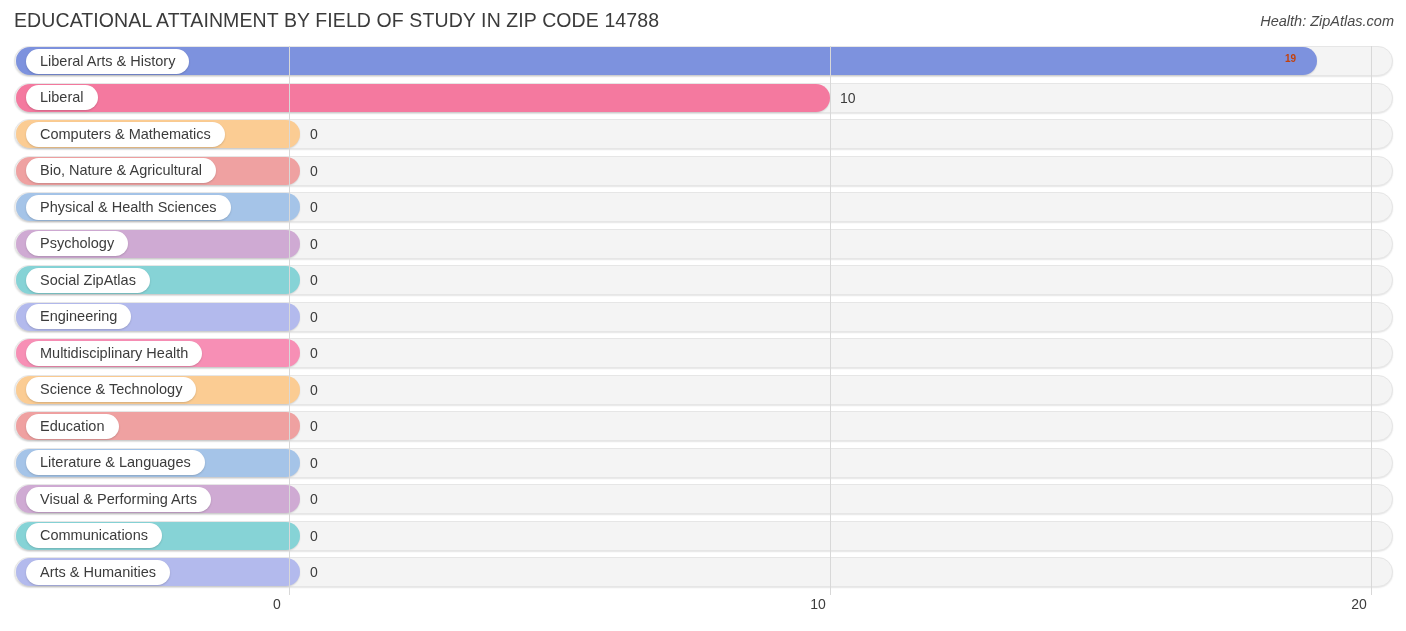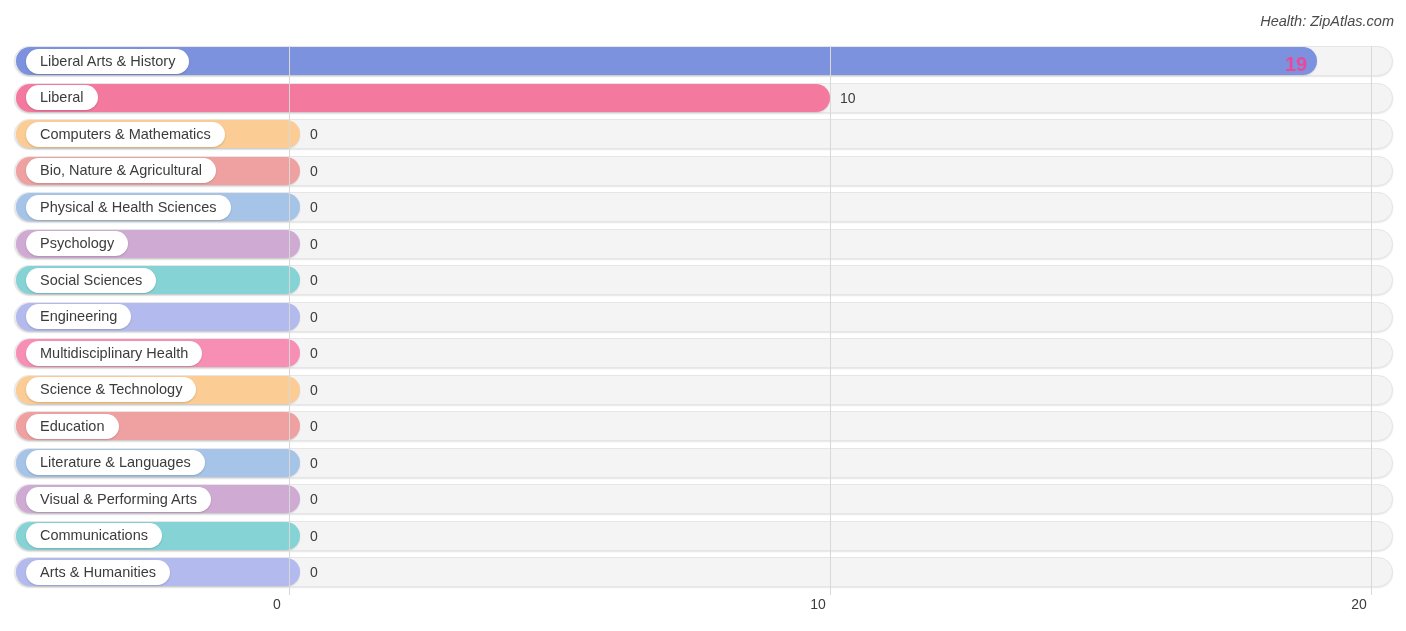--- a/index.html
+++ b/index.html
@@ -168,6 +168,7 @@
 <body>
 
 <div class="header">
+  <div class="chart-title">EDUCATIONAL ATTAINMENT BY FIELD OF STUDY IN ZIP CODE 14788</div>
   <div class="source-note">Health: ZipAtlas.com</div>
 </div>
 

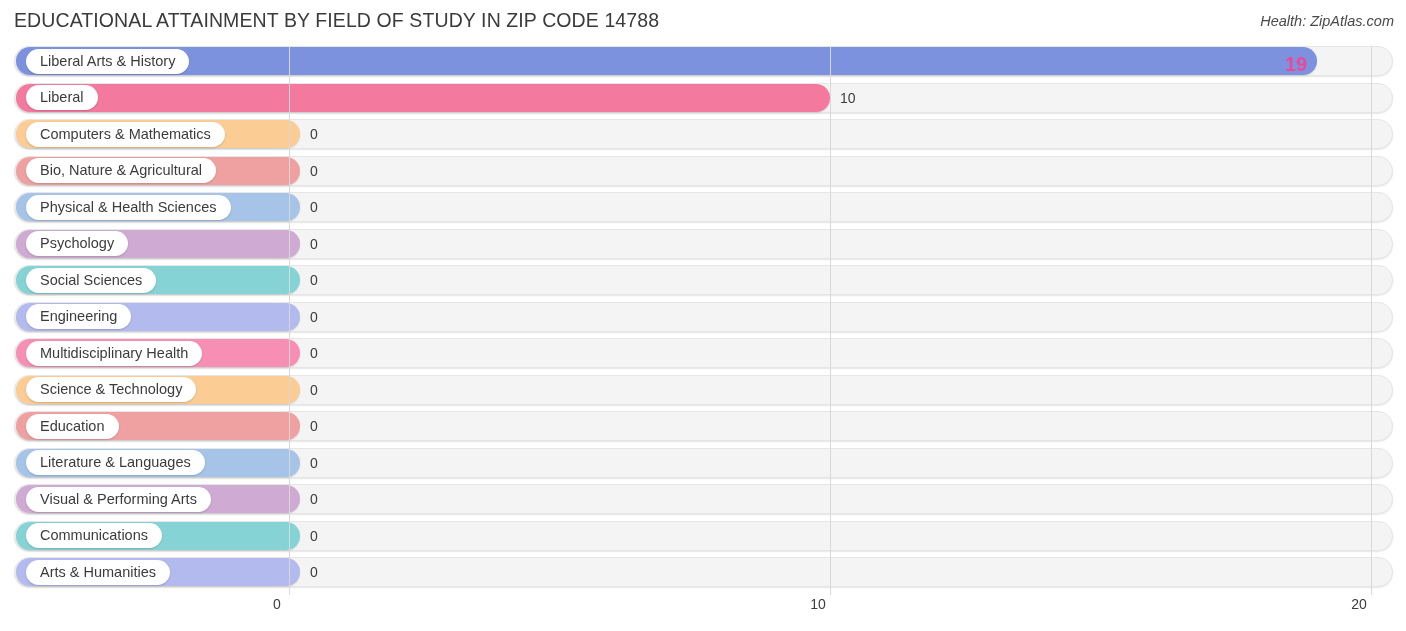--- a/index.html
+++ b/index.html
@@ -140,9 +140,9 @@
   .value-in {
     position: absolute;
     top: 7px;
-    font-size: 20px;
+    font-size: 10px;
     font-weight: bold;
-    color: #ec4899;
+    color: #c2410c;
     z-index: 5;
     white-space: nowrap;
   }

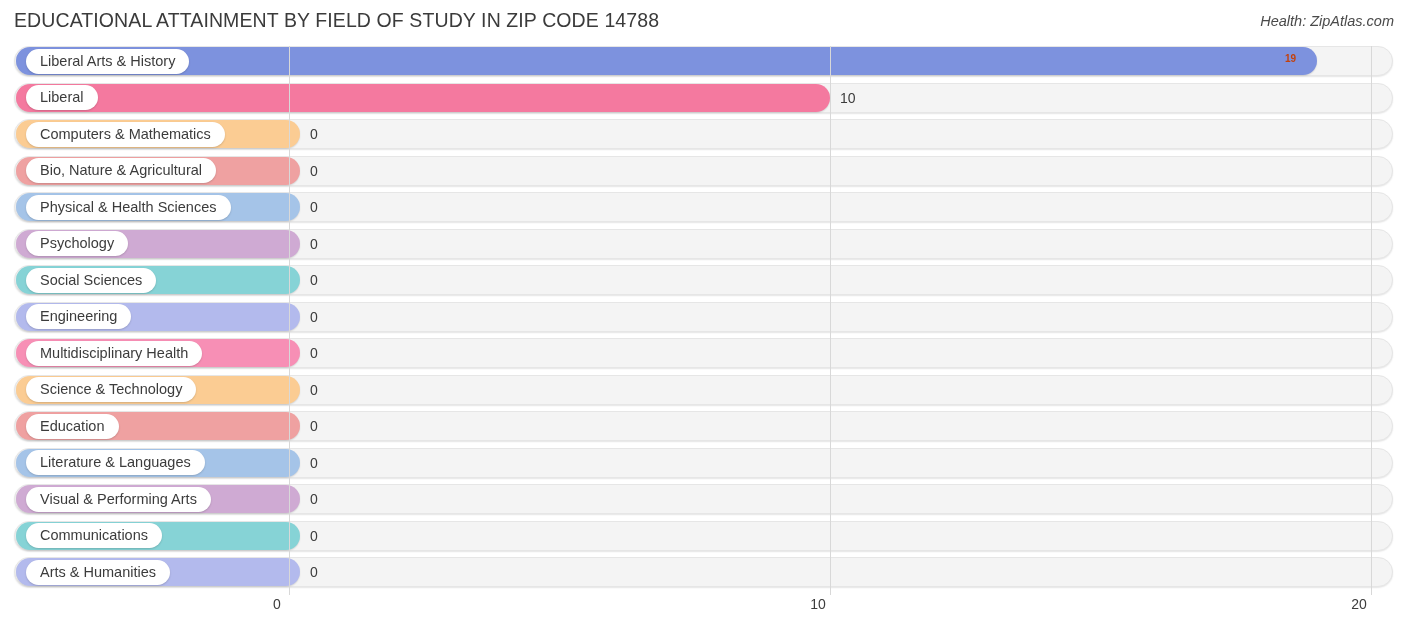--- a/index.html
+++ b/index.html
@@ -226,7 +226,7 @@
         <div class="track"></div>
         <div class="bar" style="width: 284px; background: rgb(134, 211, 214);"></div>
         <div class="label-pill">
-          <span>Social Sciences</span>
+          <span>Social ZipAtlas</span>
         </div>
         <div class="value-out" style="left: 310px;">0</div>
       </div>

